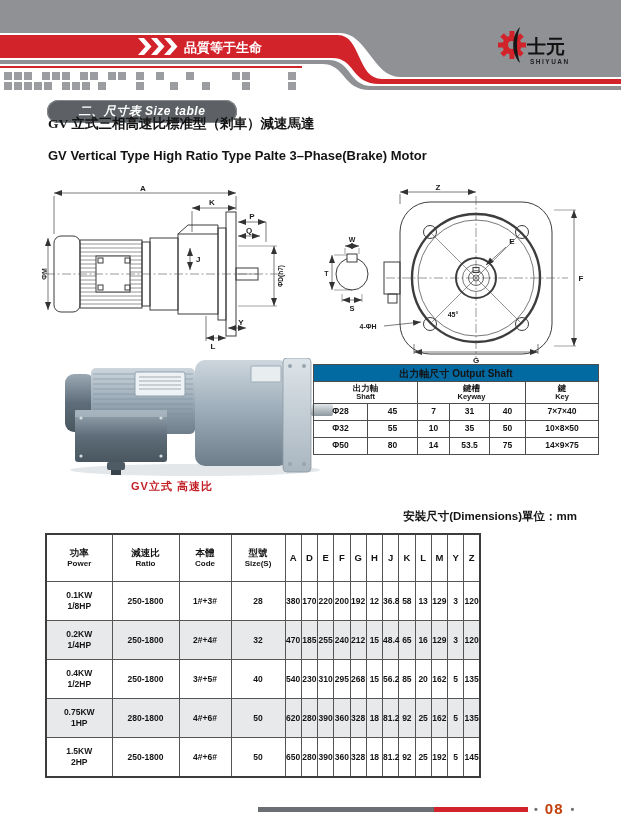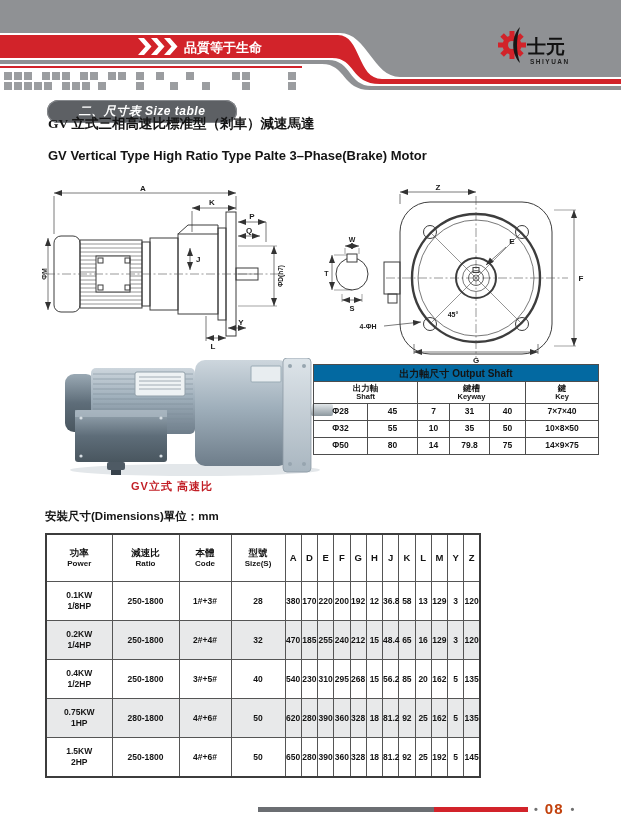--- a/index.html
+++ b/index.html
@@ -351,7 +351,7 @@
       <td>Φ50</td>
       <td>80</td>
       <td>14</td>
-      <td>79.8</td>
+      <td>53.5</td>
       <td>75</td>
       <td>14×9×75</td>
     </tr>

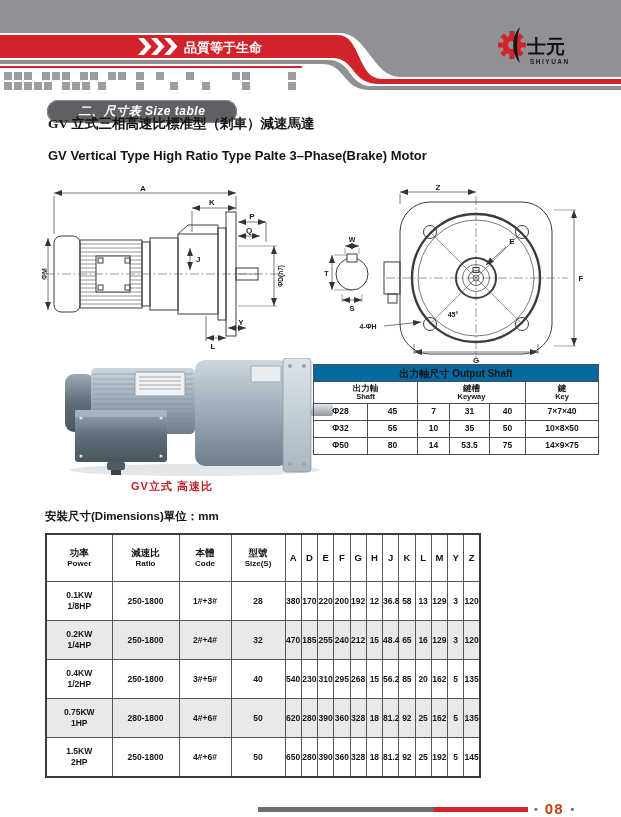--- a/index.html
+++ b/index.html
@@ -32,7 +32,7 @@
 
   
   .dims-caption{position:absolute;left:45px;top:509px;width:532px;display:flex;
-                justify-content:flex-start;align-items:baseline;}
+                justify-content:flex-end;align-items:baseline;}
   .dims-caption span{font-size:11.5px;font-weight:bold;}
 
   

